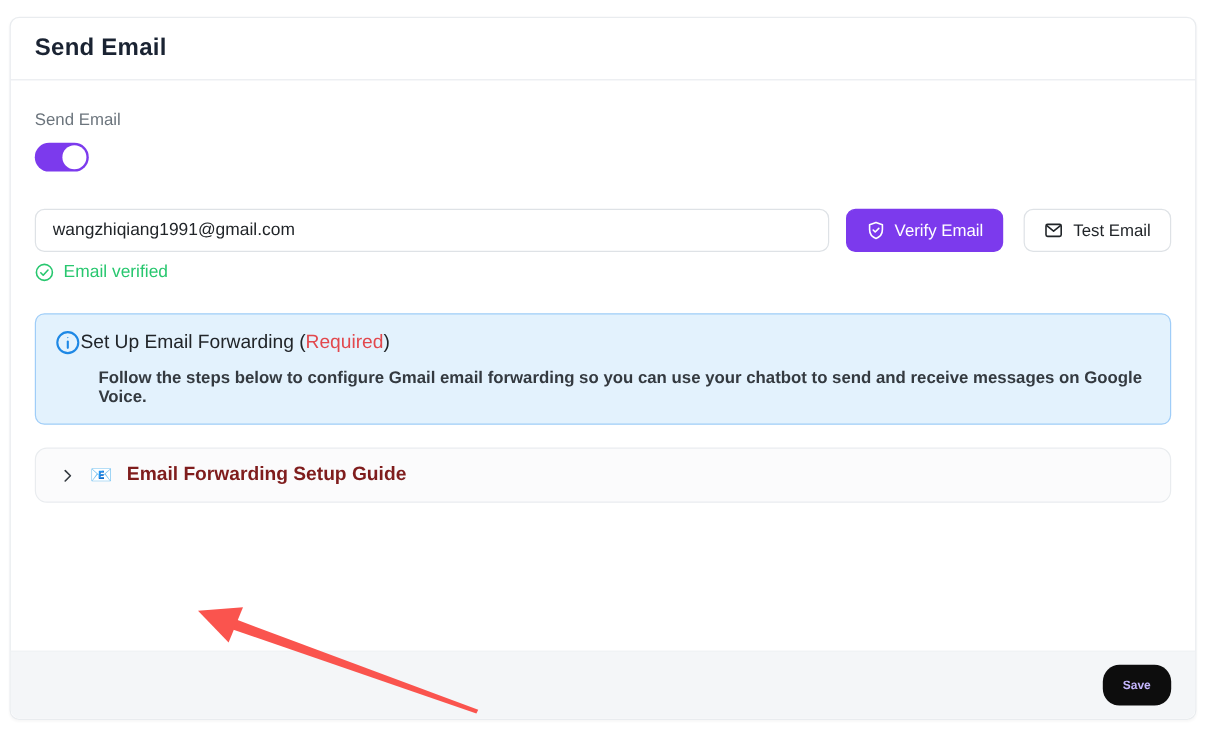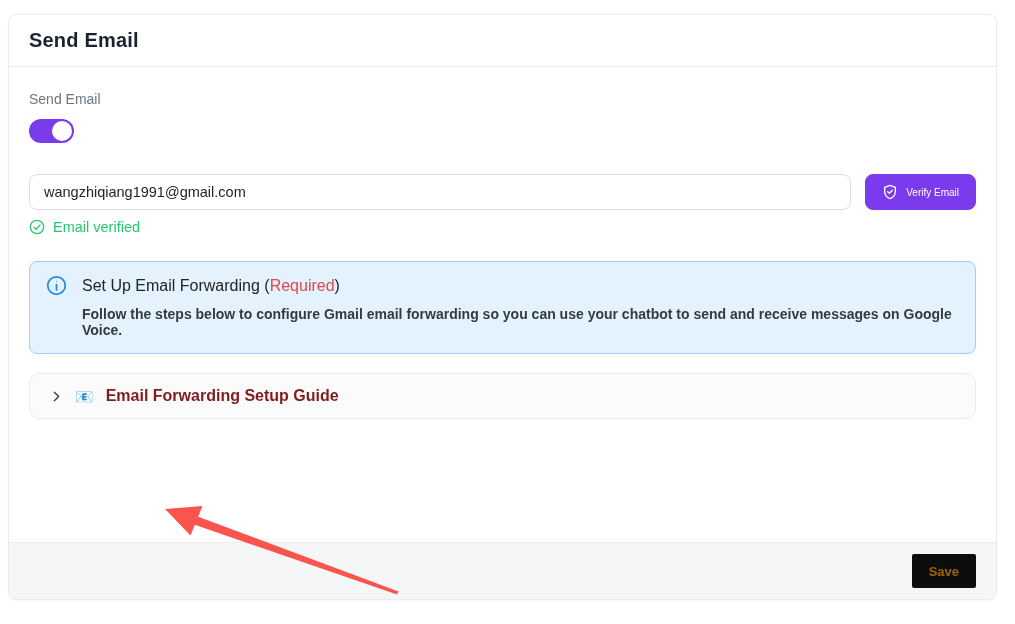--- a/index.html
+++ b/index.html
@@ -107,7 +107,7 @@
     height: 36px;
     padding: 0 16px;
     border-radius: 8px;
-    font-size: 10px;
+    font-size: 14px;
     cursor: pointer;
     white-space: nowrap;
   }

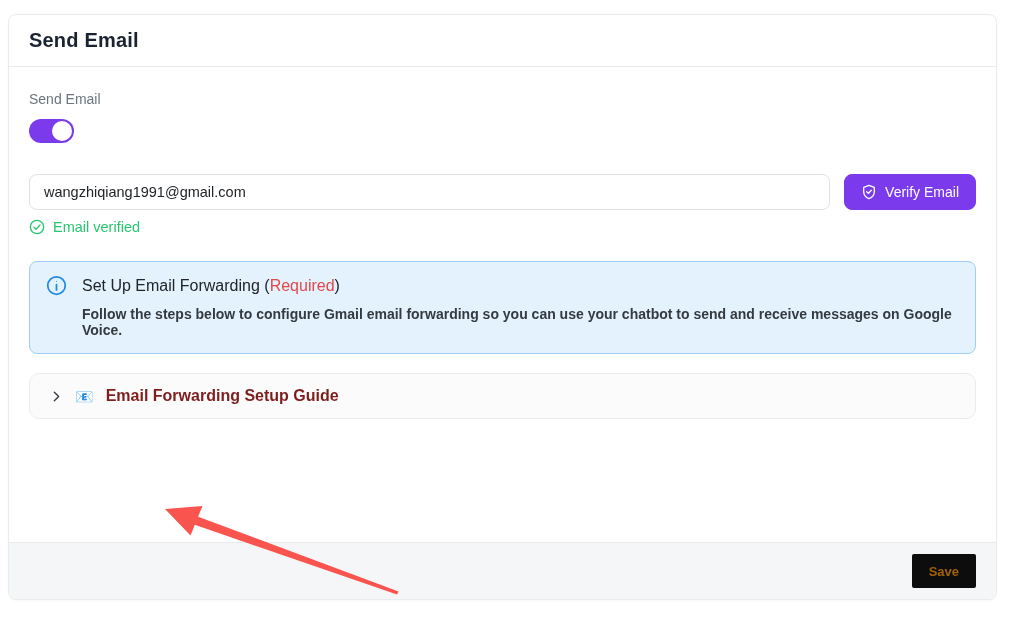--- a/index.html
+++ b/index.html
@@ -239,6 +239,15 @@
           </span>
           <span>Verify Email</span>
         </button>
+        <button class="btn btn-white">
+          <span>
+            <svg width="16" height="16" viewBox="0 0 24 24" fill="none" stroke="#212529" stroke-width="2" stroke-linecap="round" stroke-linejoin="round">
+              <rect x="2.5" y="4.5" width="19" height="15" rx="2"></rect>
+              <polyline points="3.5,6 12,13 20.5,6"></polyline>
+            </svg>
+          </span>
+          <span>Test Email</span>
+        </button>
       </div>
       <div class="verified">
         <span>

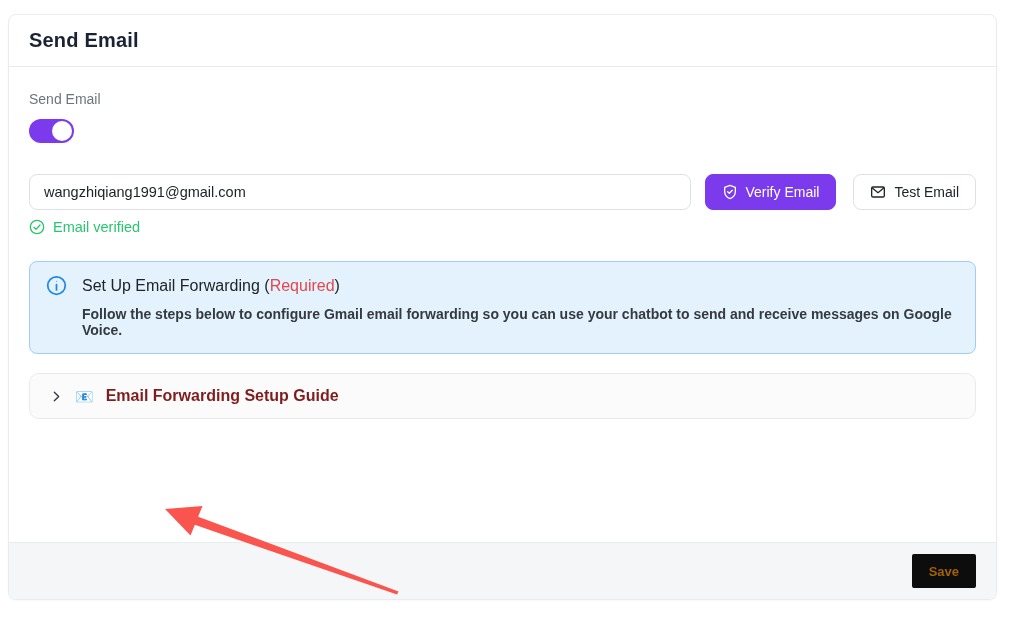--- a/index.html
+++ b/index.html
@@ -144,7 +144,6 @@
   .info-head {
     display: flex;
     align-items: center;
-    gap: 15px;
   }
   .info-head svg { display: block; flex: none; }
   .info-title {

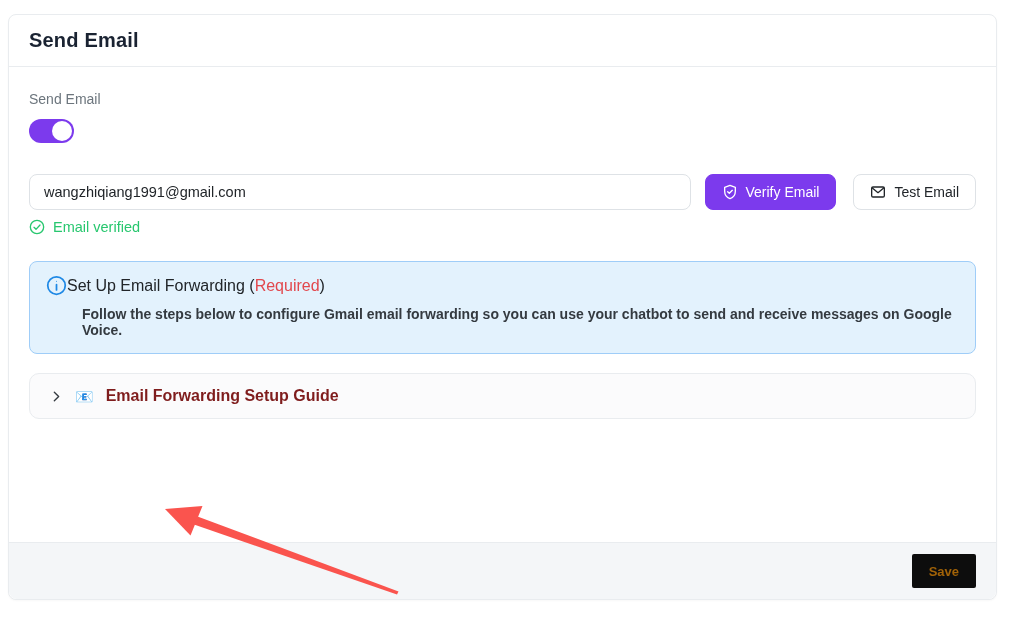--- a/index.html
+++ b/index.html
@@ -190,12 +190,12 @@
   .save-btn {
     font-family: "Liberation Sans", sans-serif;
     background: #0d0d0d;
-    color: #a16207;
+    color: #c4b5fd;
     border: none;
-    border-radius: 2px;
+    border-radius: 14px;
     height: 34px;
     padding: 0 17px;
-    font-size: 13px;
+    font-size: 10px;
     font-weight: 700;
     cursor: pointer;
   }

